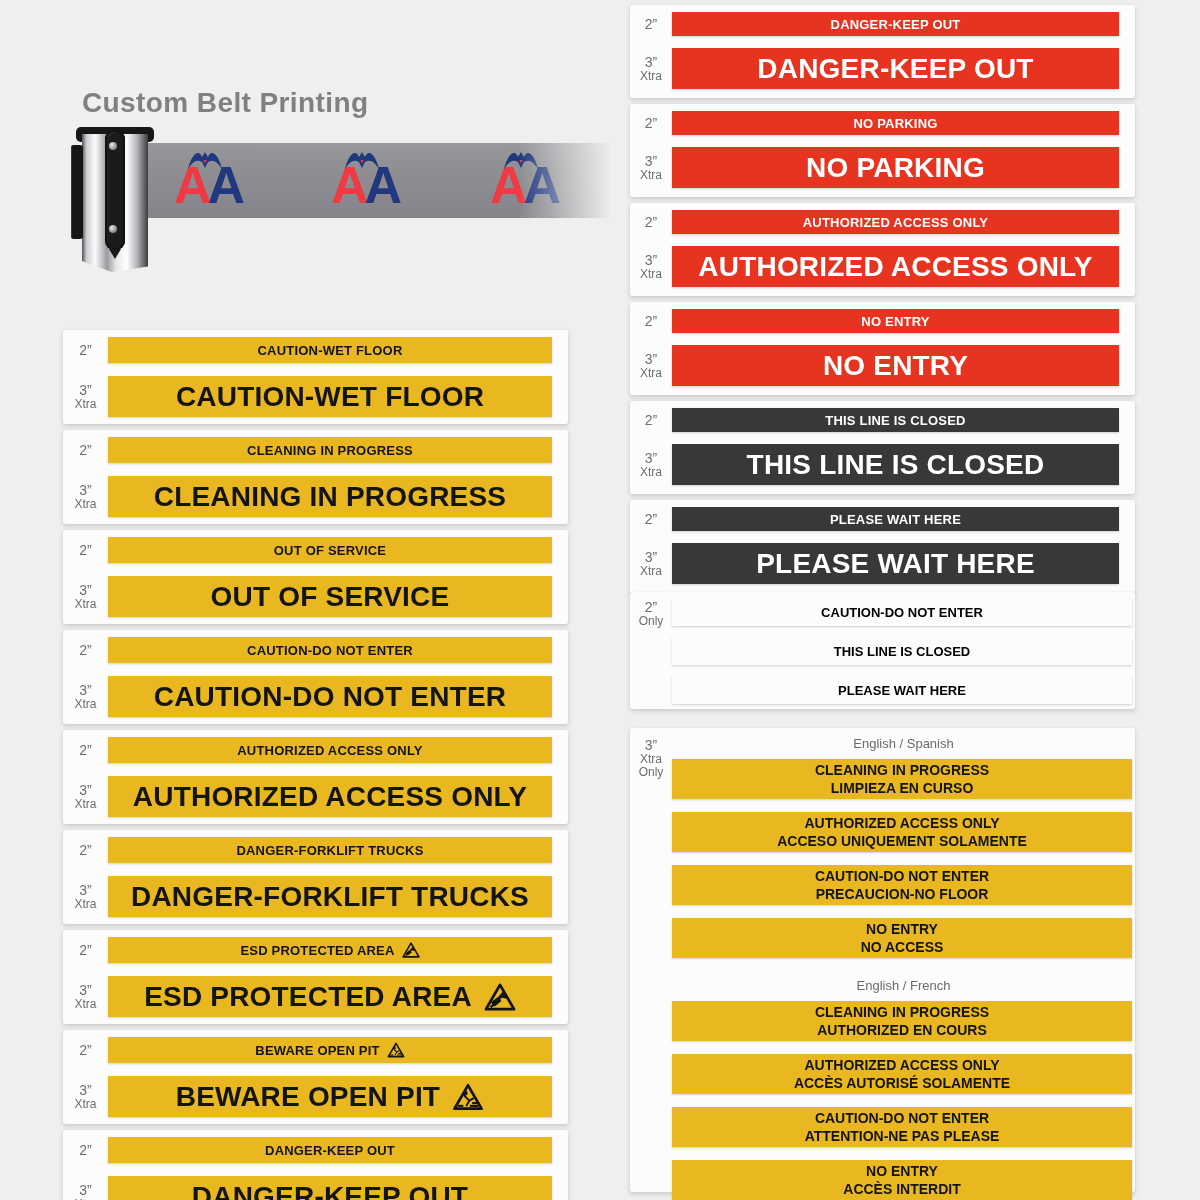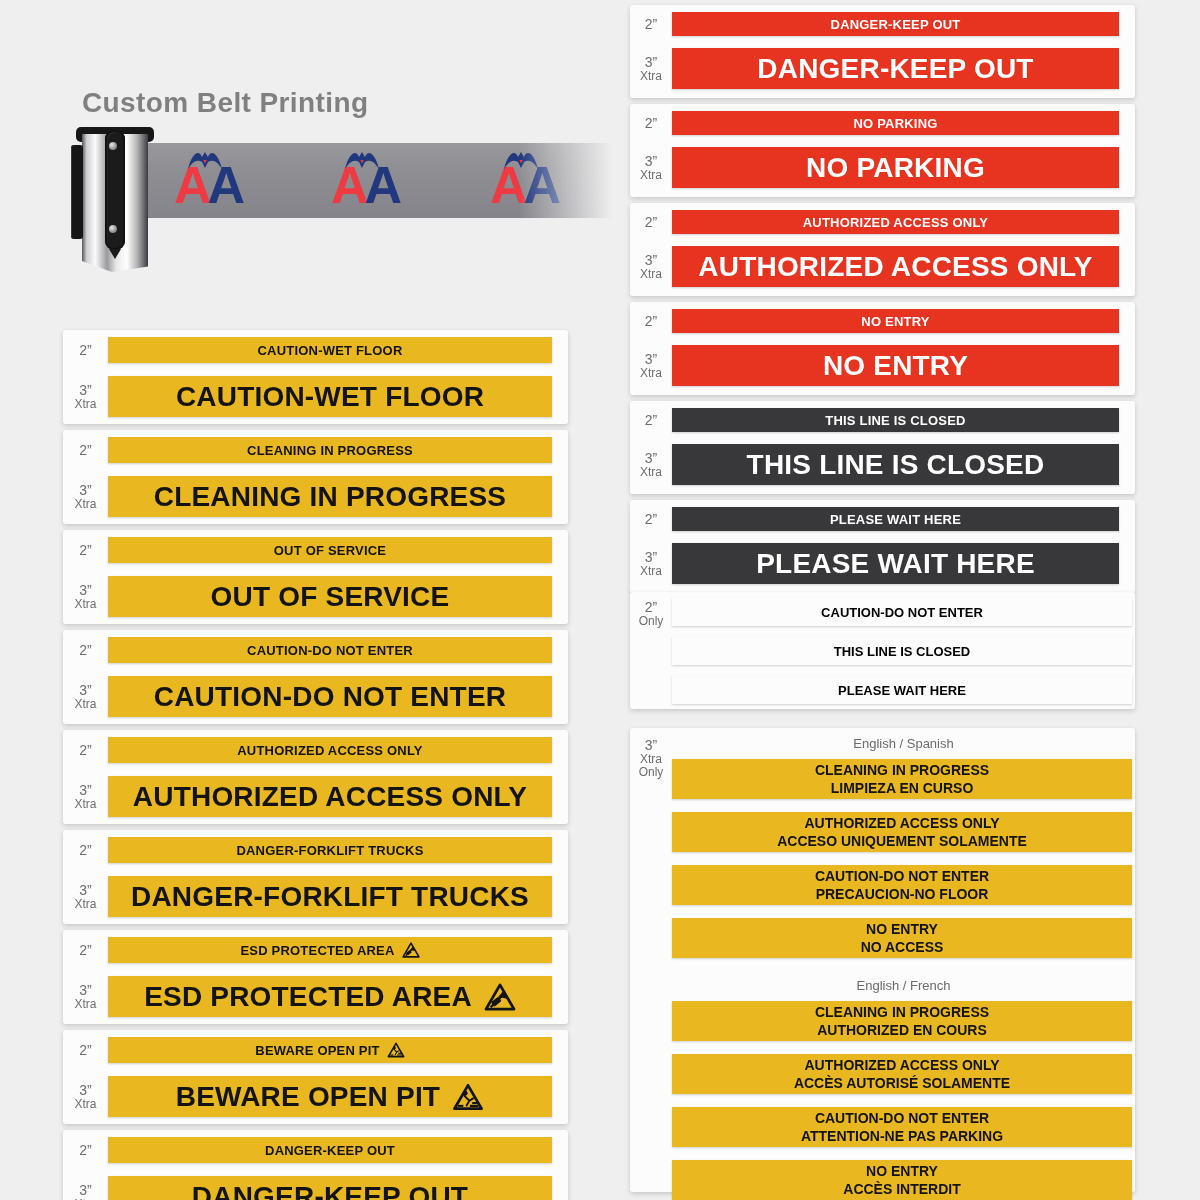--- a/index.html
+++ b/index.html
@@ -521,7 +521,7 @@
   </div>
           <div class="bi-belt">
     <span class="line1">CAUTION-DO NOT ENTER</span>
-    <span class="line2">ATTENTION-NE PAS PARKING</span>
+    <span class="line2">ATTENTION-NE PAS PLEASE</span>
   </div>
           <div class="bi-belt">
     <span class="line1">NO ENTRY</span>

